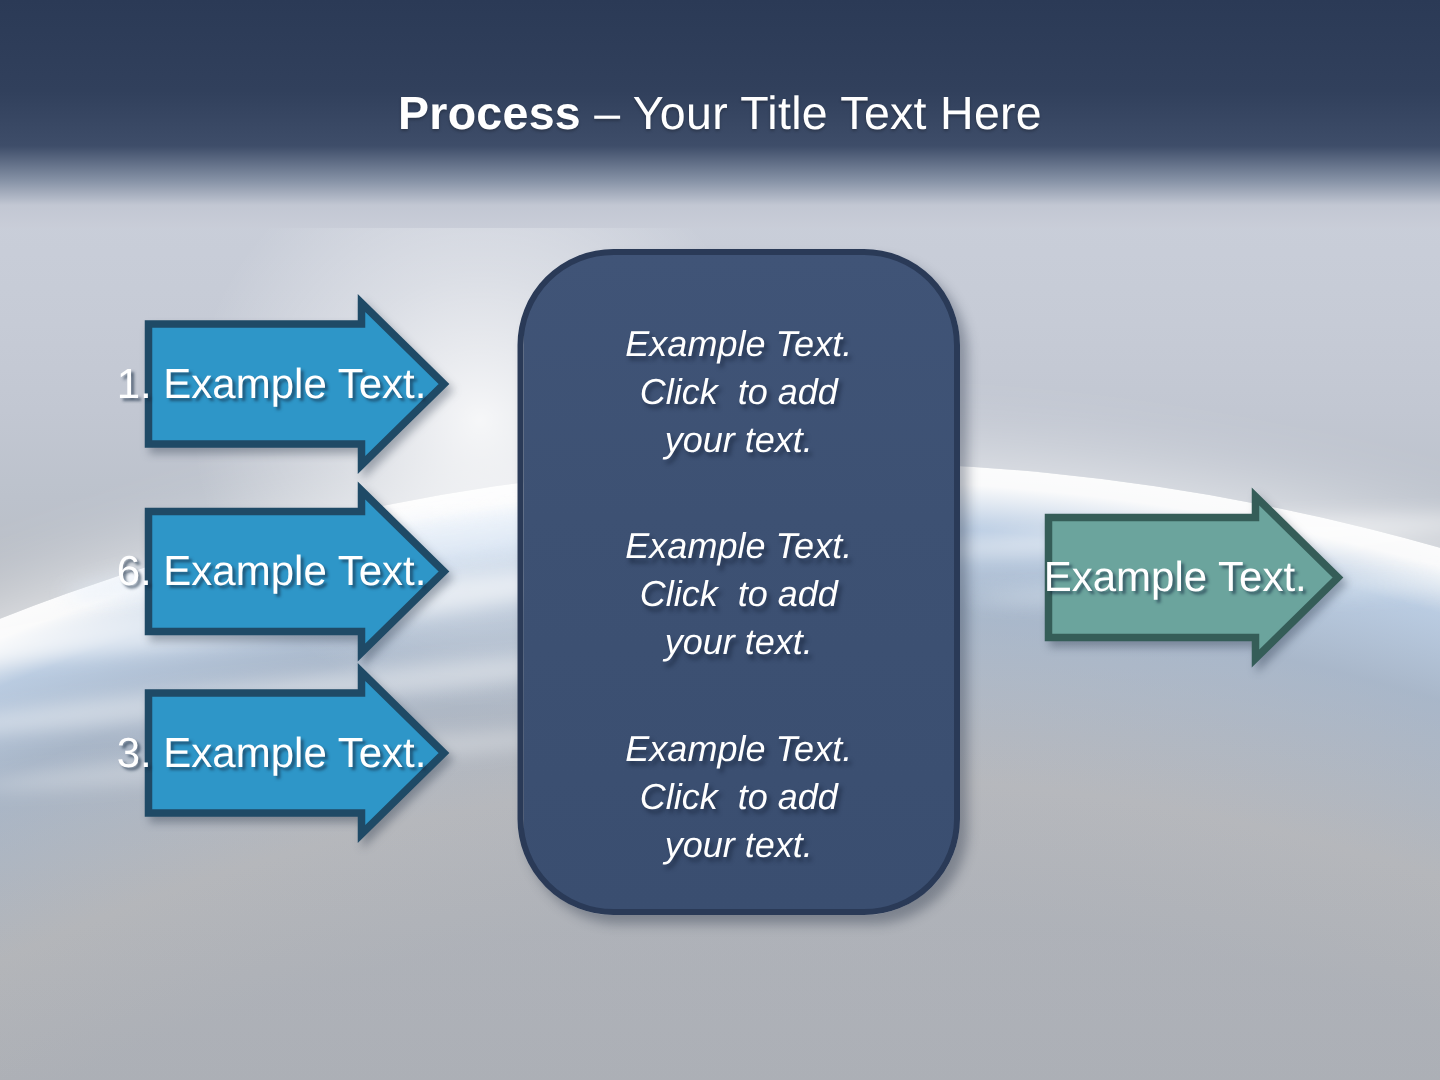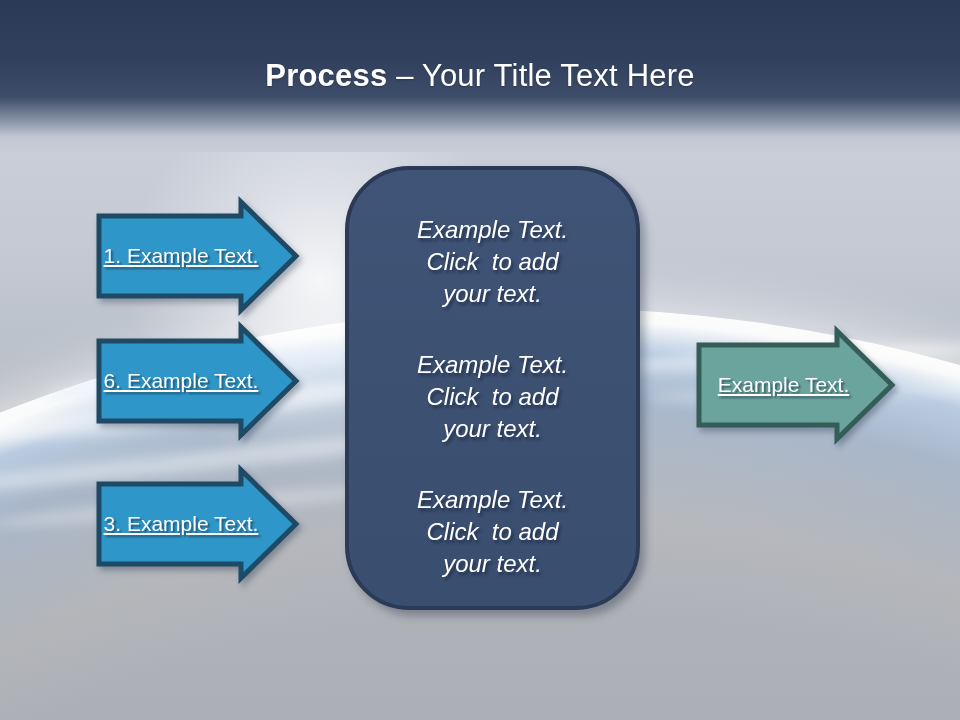--- a/index.html
+++ b/index.html
@@ -102,11 +102,10 @@
     position: absolute; left: 0; right: 34px; top: 0; bottom: 0;
     display: flex; align-items: center; justify-content: center;
     color: var(--text-color, #ffffff);
-    font-size: 21px;
+    font-size: 28px;
     text-shadow: 2px 2px 2px rgba(22,44,66,0.6);
     white-space: nowrap;
     pointer-events: none;
-    text-decoration: underline;
   }
 
   

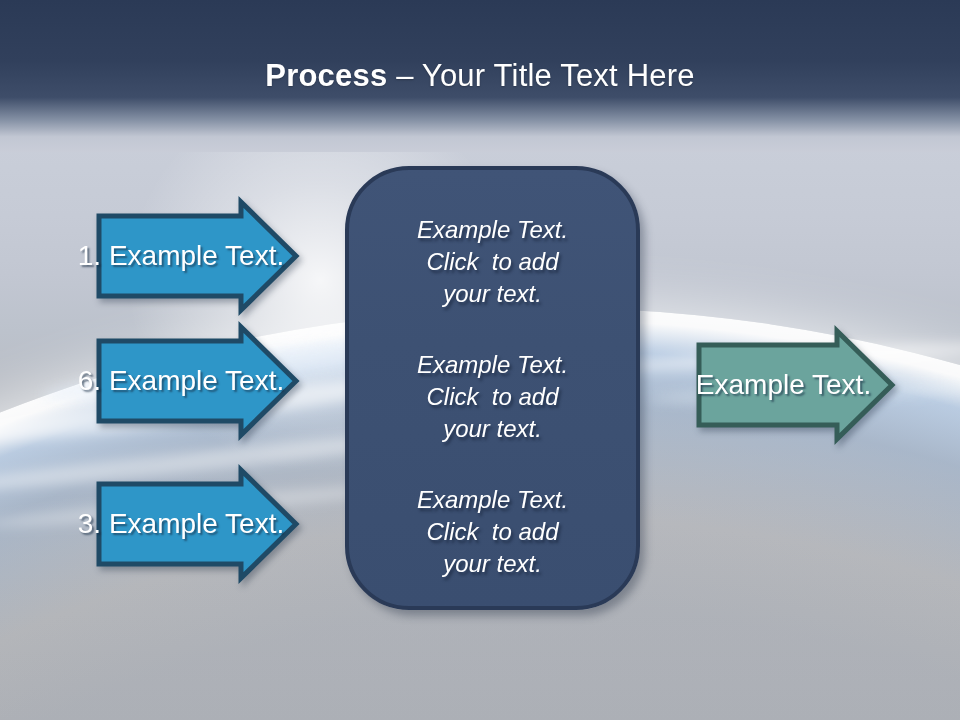--- a/index.html
+++ b/index.html
@@ -179,7 +179,7 @@
     <div class="arrow-label">6. Example Text.</div>
   </div>
 
-  <div class="step-arrow" style="top:466px">
+  <div class="step-arrow" style="top:444px">
     <svg viewBox="0 0 204 116" width="204" height="116">
       <polygon points="3,18 145,18 145,4 200,58 145,112 145,98 3,98"></polygon>
     </svg>

